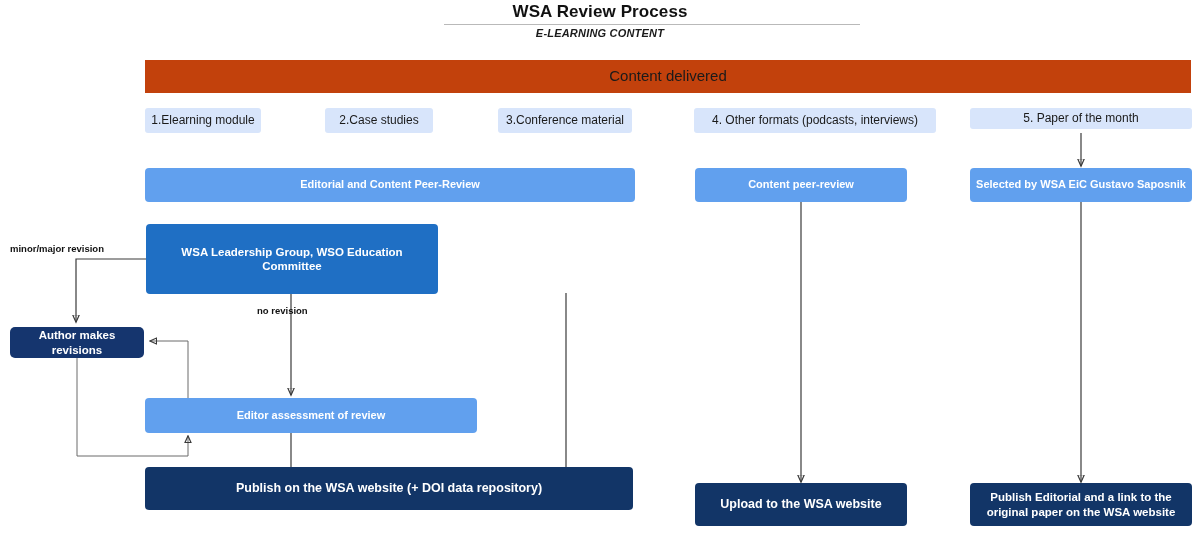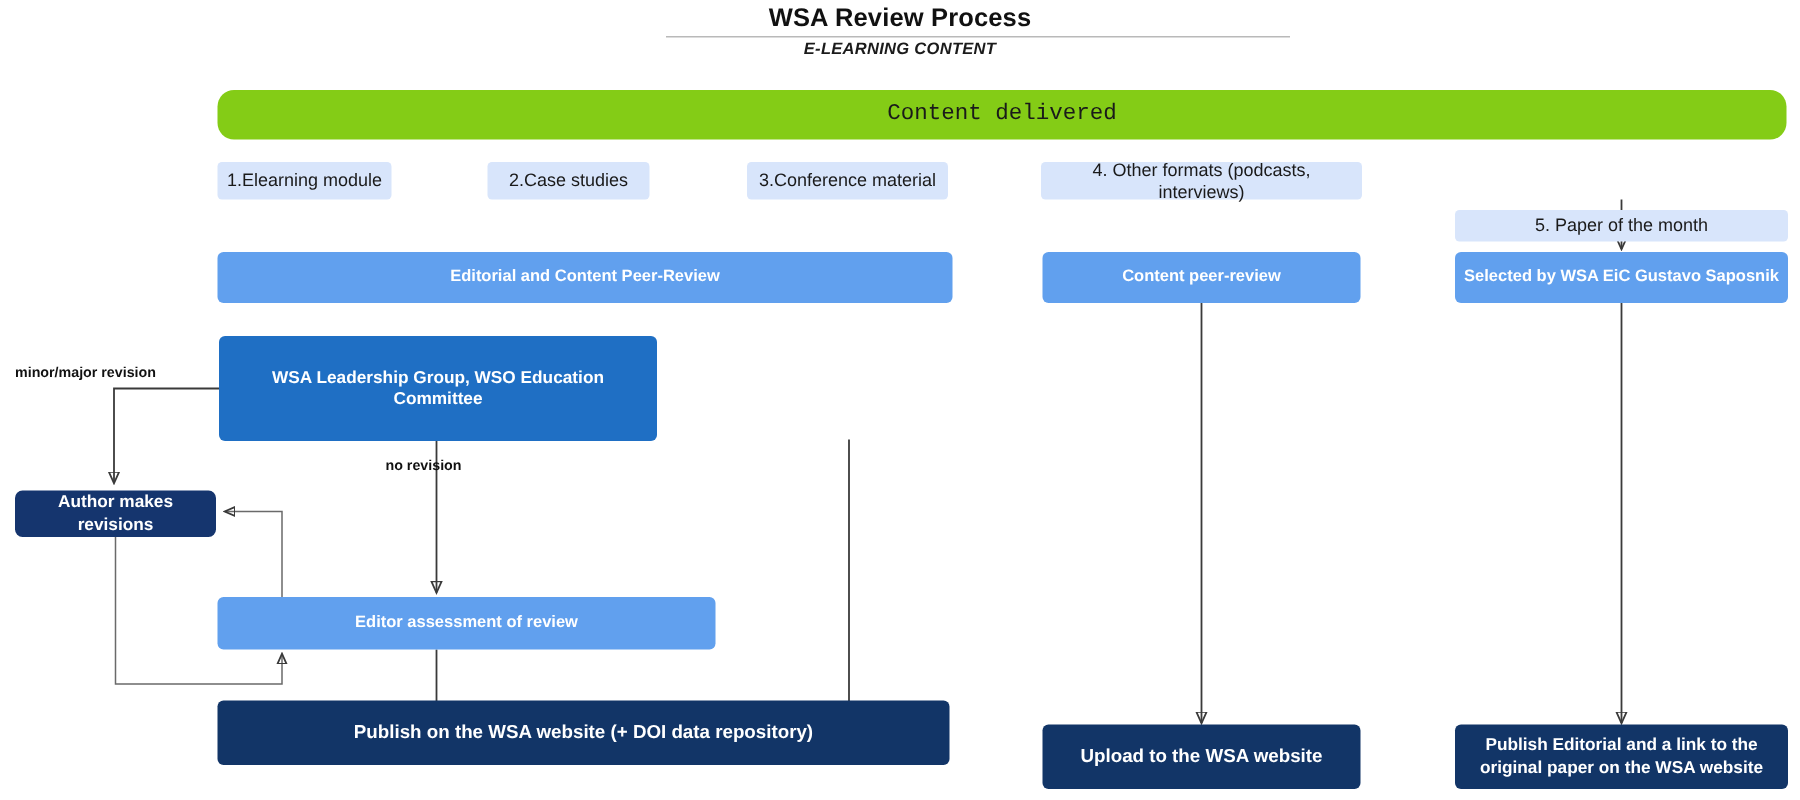--- a/index.html
+++ b/index.html
@@ -37,7 +37,7 @@
     padding: 2px 6px;
   }
   .node.pale   { background: #d8e5fb; color: #1a1a1a; font-size: 12px; border-radius: 3px; }
-  .node.banner { background: #84cc16; color: #1a1a1a; font-size: 15px; border-radius: 11px; font-family: Liberation Mono, monospace; }
+  .node.banner { background: #c2410c; color: #1a1a1a; font-size: 15px; border-radius: 0; }
   .node.mid    { background: #61a0ee; color: #ffffff; font-size: 11px; font-weight: 600; }
   .node.strong { background: #1f6fc4; color: #ffffff; font-size: 11.5px; font-weight: 600; }
   .node.dark   { background: #15356e; color: #ffffff; font-size: 11.5px; font-weight: bold; border-radius: 5px; }

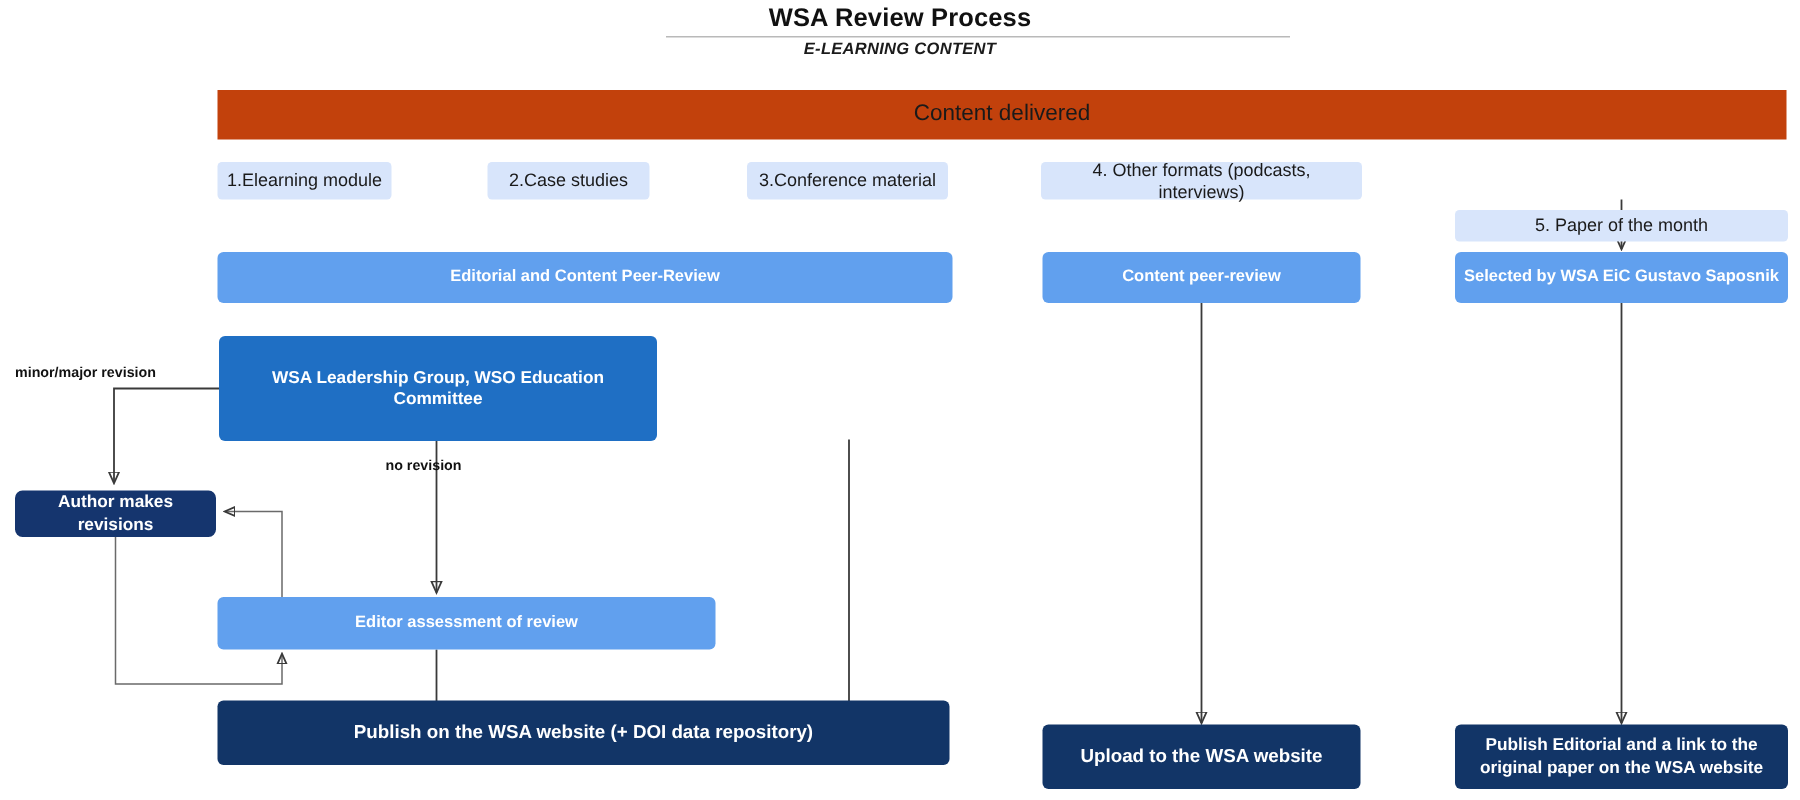--- a/index.html
+++ b/index.html
@@ -98,7 +98,7 @@
 
   <div class="node pale" style="left:498px; top:108px; width:134px; height:25px;">3.Conference material</div>
 
-  <div class="node pale" style="left:694px; top:108px; width:214px; height:25px;">4. Other formats (podcasts, interviews)</div>
+  <div class="node pale" style="left:694px; top:108px; width:242px; height:25px;">4. Other formats (podcasts, interviews)</div>
 
   <div class="node pale" style="left:970px; top:108px; width:222px; height:21px;margin-top:32px;">5. Paper of the month</div>
 

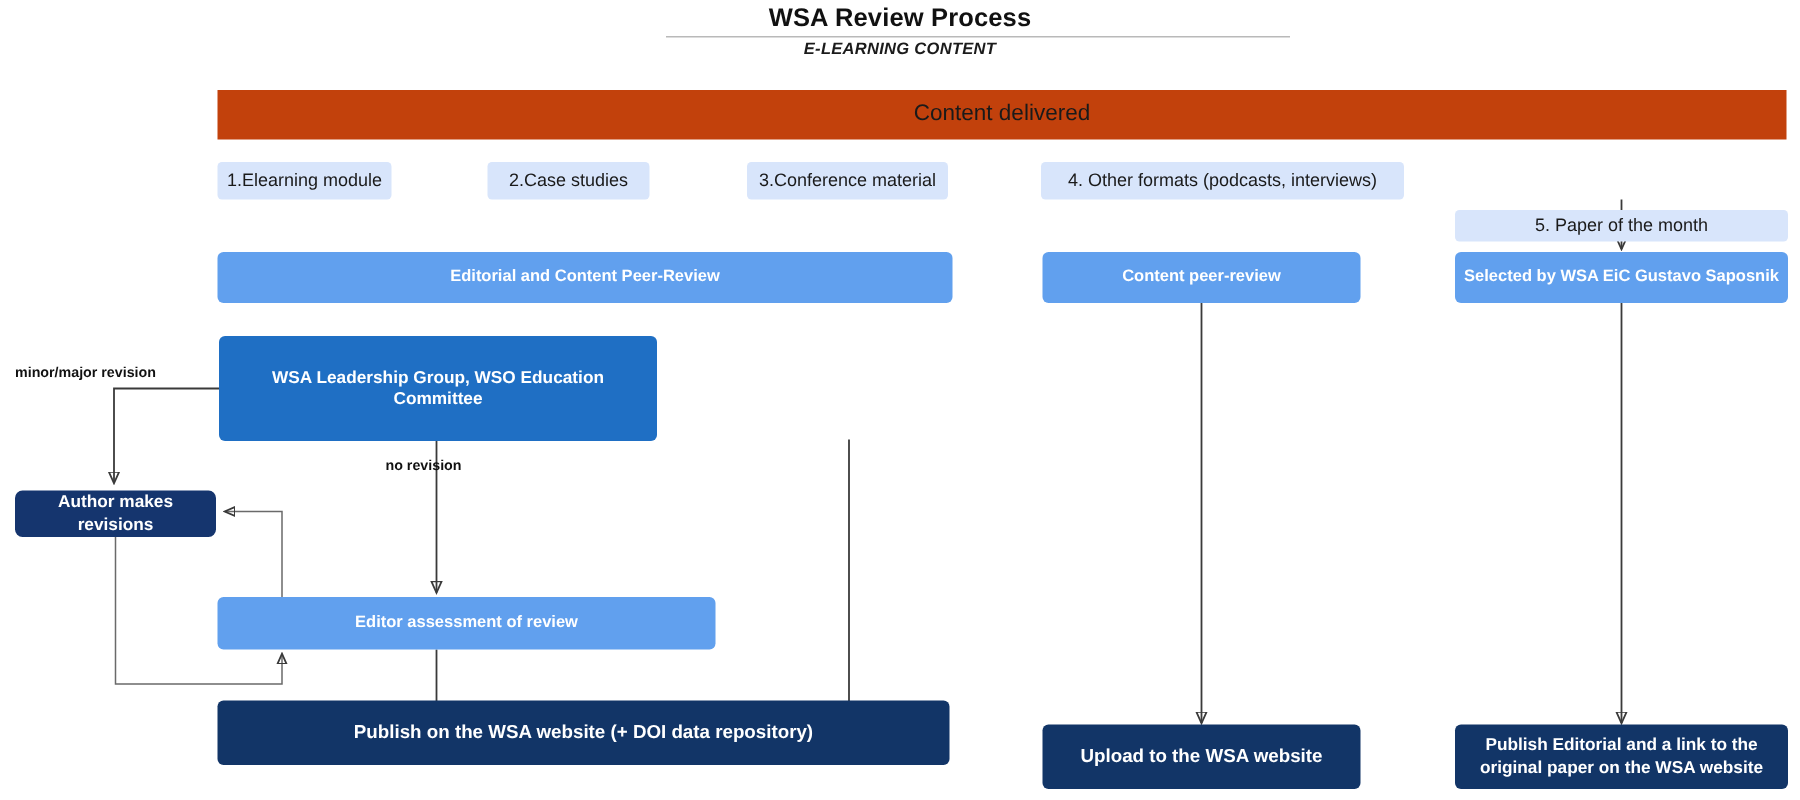--- a/index.html
+++ b/index.html
@@ -100,7 +100,7 @@
 
   <div class="node pale" style="left:694px; top:108px; width:242px; height:25px;">4. Other formats (podcasts, interviews)</div>
 
-  <div class="node pale" style="left:970px; top:108px; width:222px; height:21px;margin-top:32px;">5. Paper of the month</div>
+  <div class="node pale" style="left:970px; top:108px; width:222px; height:21px;">5. Paper of the month</div>
 
   <div class="node mid" style="left:145px; top:168px; width:490px; height:34px;">Editorial and Content Peer-Review</div>
 

